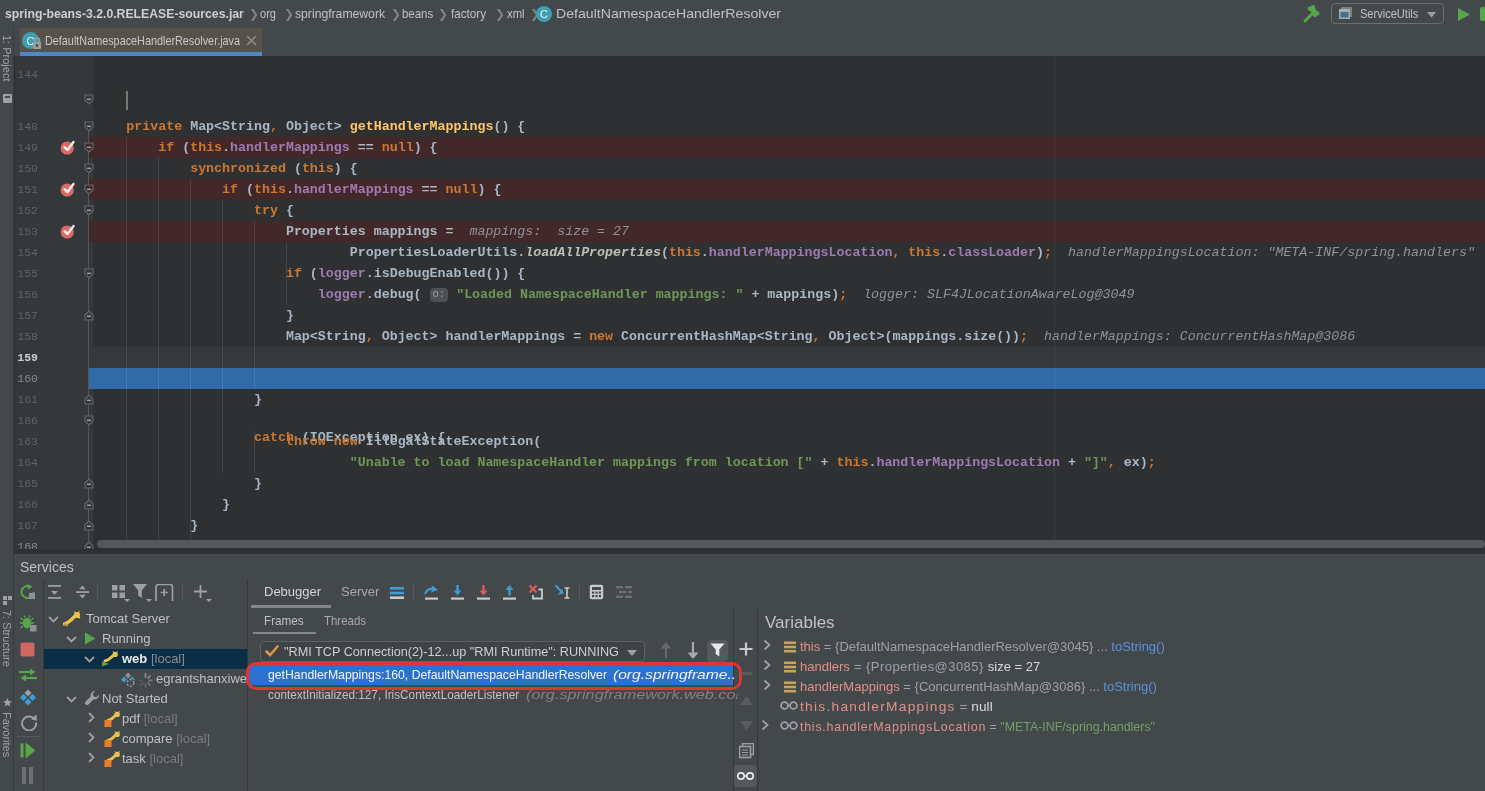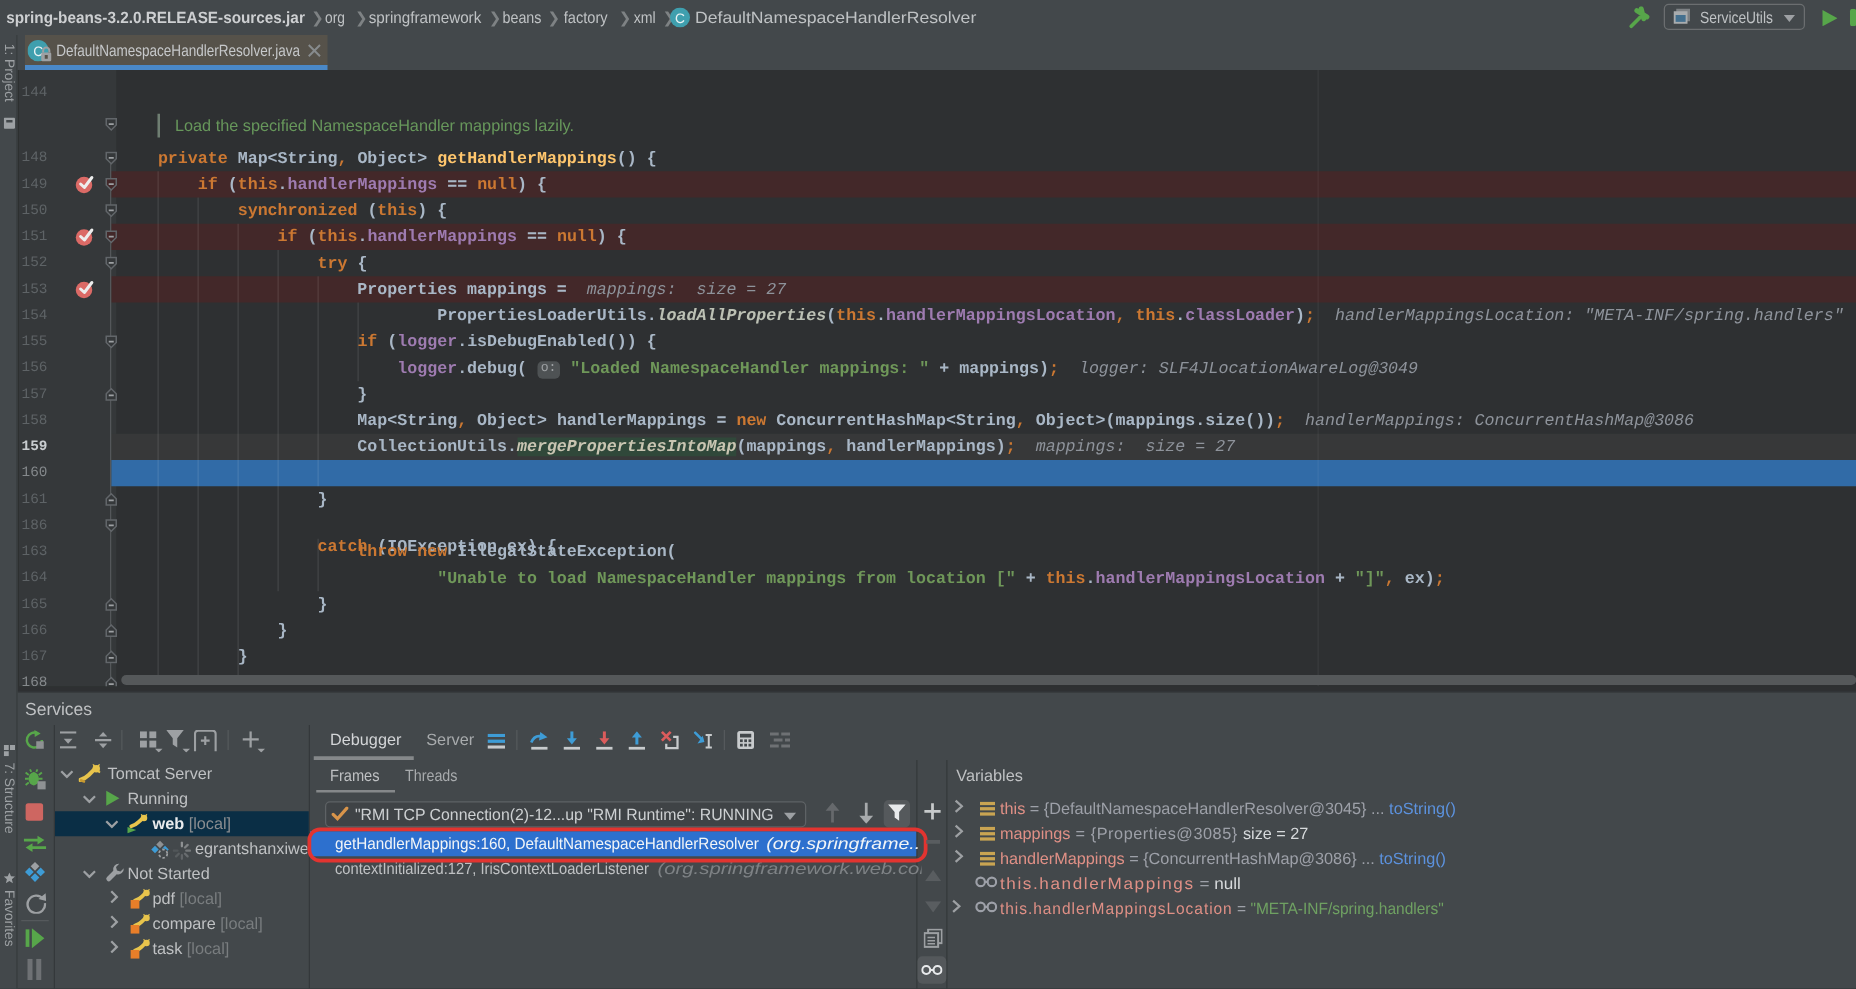--- a/index.html
+++ b/index.html
@@ -87,7 +87,6 @@
     <div class="lnum" style="top:479.5px; color:#85898C;">168</div>
 
     <div class="abs" style="left:111.4px; top:34.5px; width:2px; height:19px; background:#6F7E72;"></div>
-    <div class="abs" style="left:125px; top:33.5px; height:21px; line-height:21px; font-size:13px; color:#67975B; white-space:nowrap;">Load the specified NamespaceHandler mappings lazily.</div>
 
     <div class="codeline" style="top:59.5px;">    <span class="k">private</span> Map&lt;String<span class="k">,</span> Object&gt; <span class="m">getHandlerMappings</span>() {</div>
     <div class="codeline" style="top:80.5px;">        <span class="k">if</span> (<span class="k">this</span>.<span class="f">handlerMappings</span> == <span class="k">null</span>) {</div>

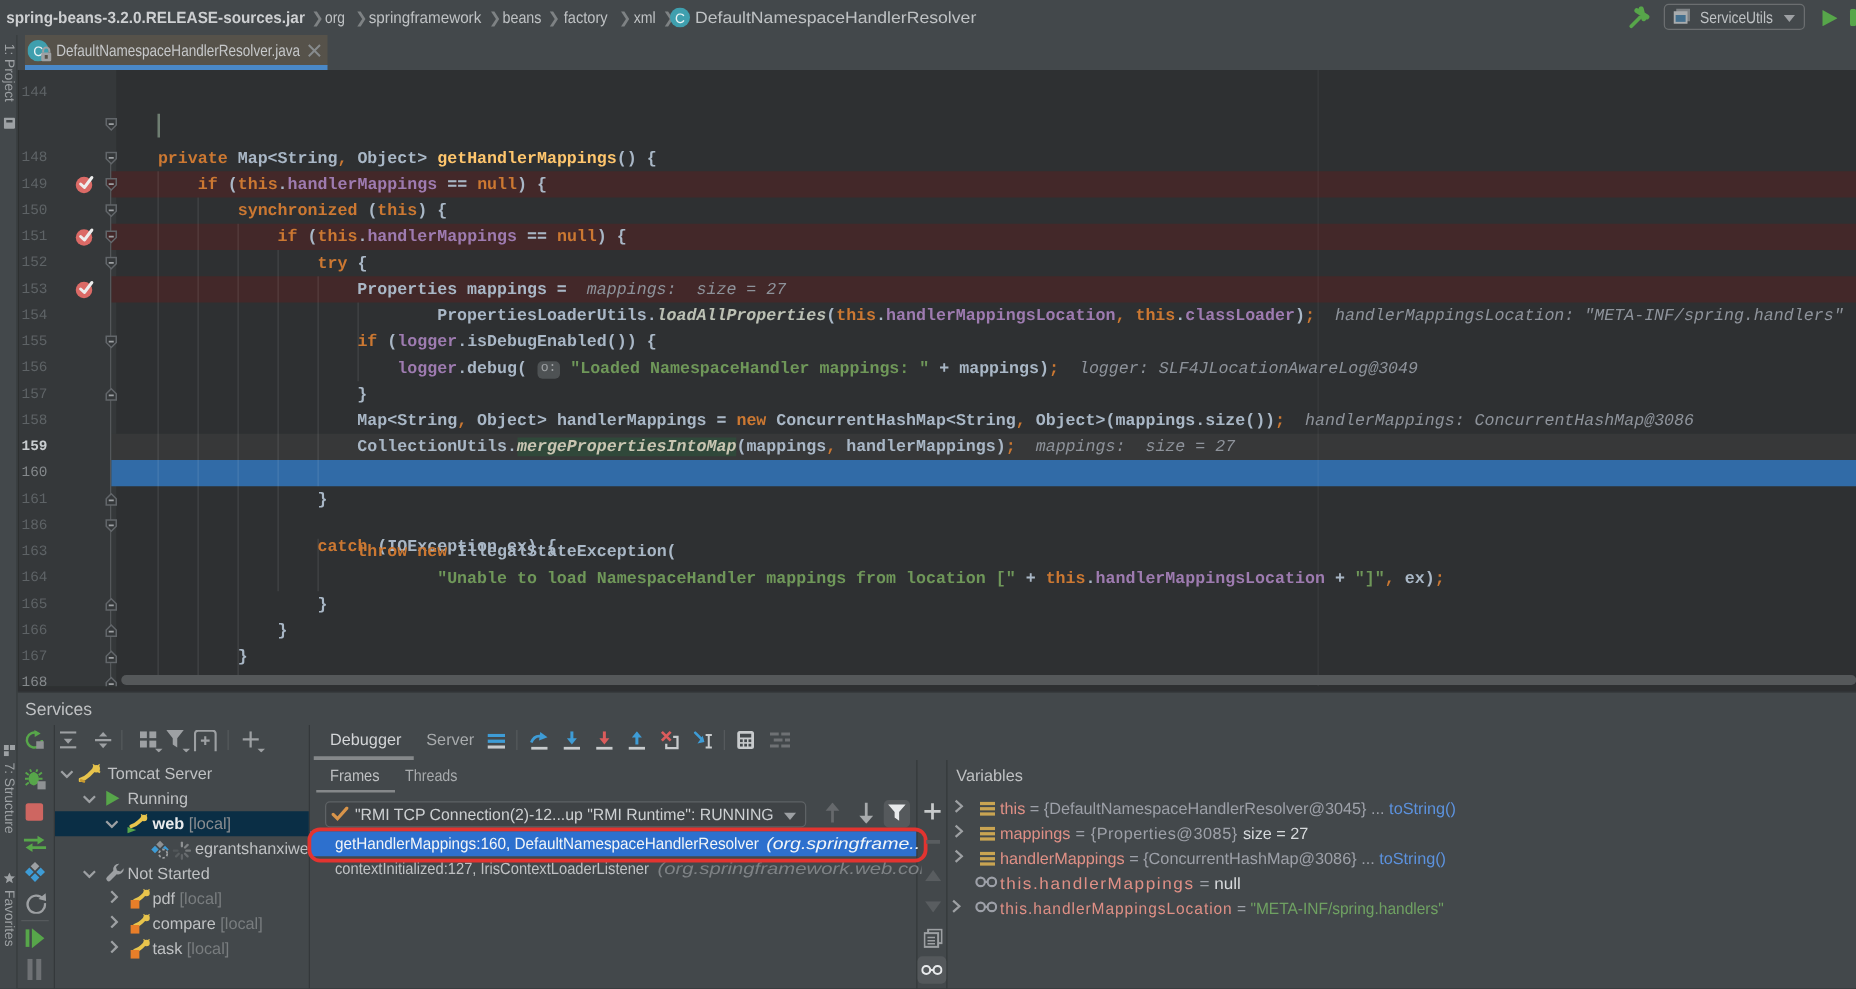--- a/index.html
+++ b/index.html
@@ -99,7 +99,6 @@
     <div class="codeline" style="top:227.5px;">                            <span class="f">logger</span>.debug( <span class="badge">o:</span> <span class="s">"Loaded NamespaceHandler mappings: "</span> + mappings)<span class="k">;</span><span class="hint">  logger: SLF4JLocationAwareLog@3049</span></div>
     <div class="codeline" style="top:248.5px;">                        }</div>
     <div class="codeline" style="top:269.5px;">                        Map&lt;String<span class="k">,</span> Object&gt; handlerMappings = <span class="k">new</span> ConcurrentHashMap&lt;String<span class="k">,</span> Object&gt;(mappings.size())<span class="k">;</span><span class="hint">  handlerMappings: ConcurrentHashMap@3086</span></div>
-    <div class="codeline" style="top:290.5px;">                        CollectionUtils.<span class="sm" style="background:#30483A; color:#C9C5B2;">mergePropertiesIntoMap</span>(mappings<span class="k">,</span> handlerMappings)<span class="k">;</span><span class="hint">  mappings:  size = 27</span></div>
     <div class="codeline" style="top:332.5px;">                    }</div>
     <div class="codeline" style="top:353.5px;margin-top:17px;">                    <span class="k">catch</span> (IOException ex) {</div>
     <div class="codeline" style="top:374.5px;">                        <span class="k">throw new</span> IllegalStateException(</div>

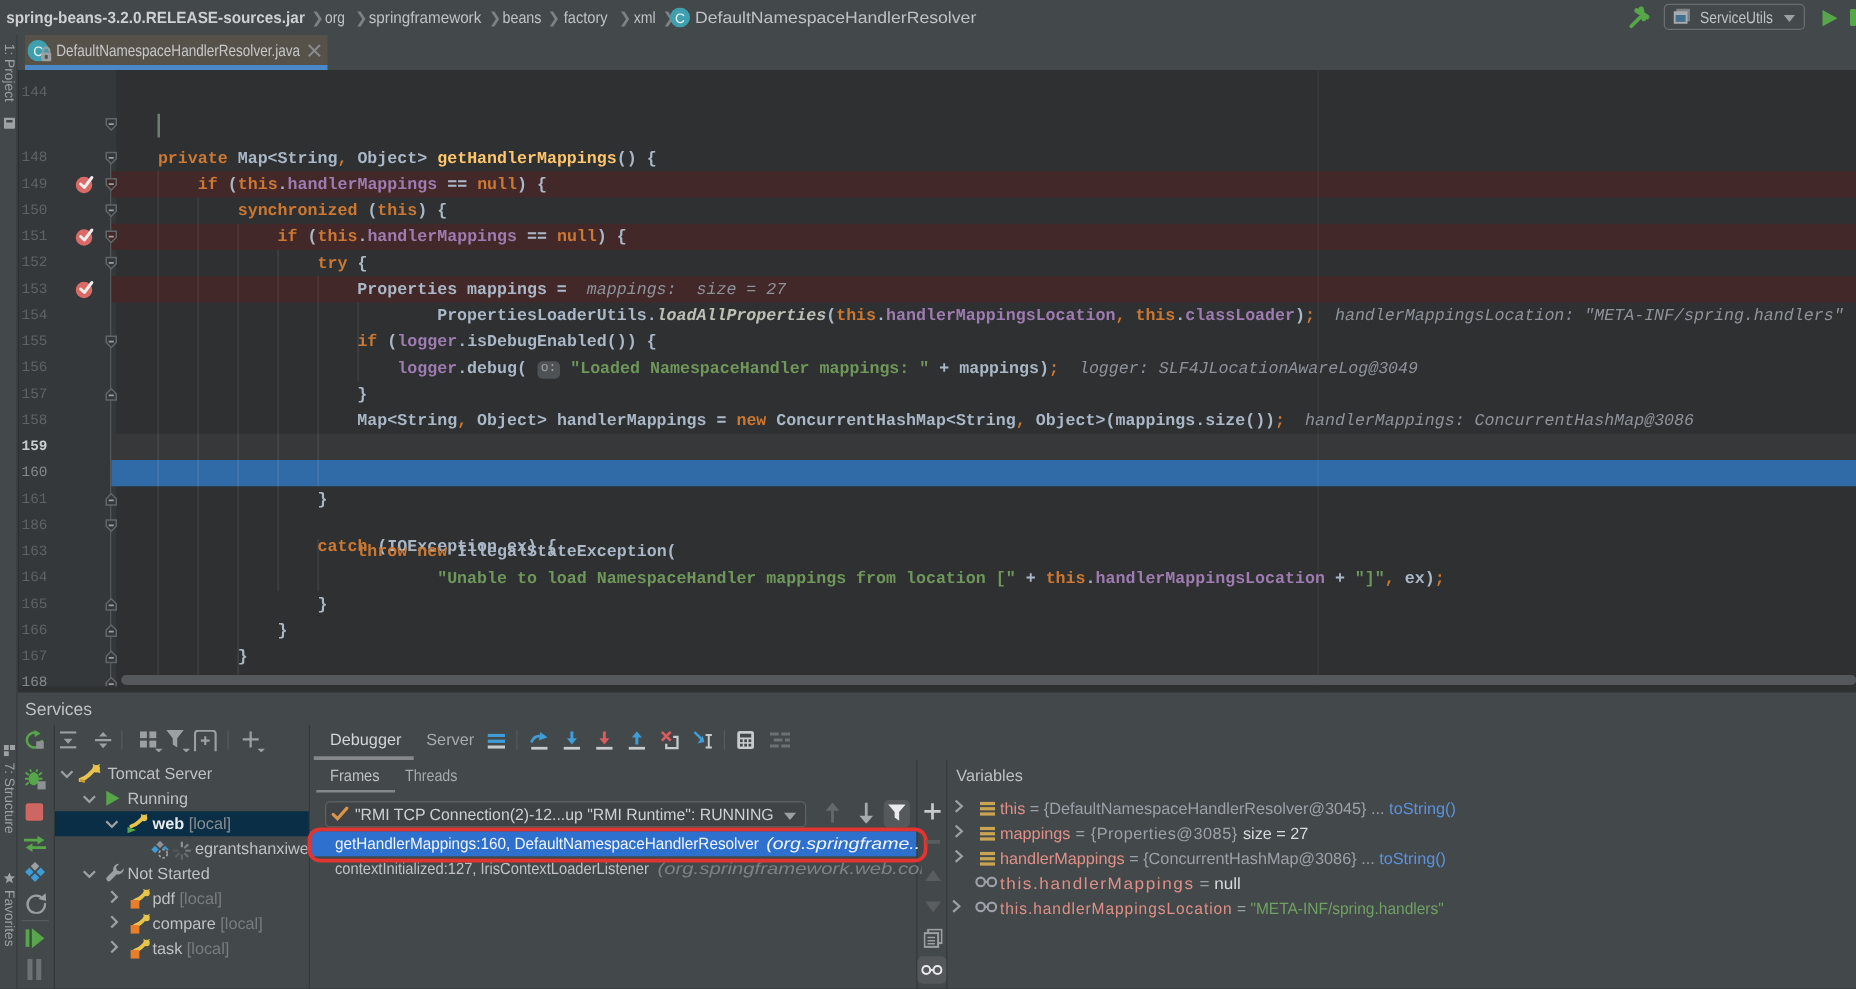--- a/index.html
+++ b/index.html
@@ -538,7 +538,7 @@
         <path d="M7.2 5 H9.8" stroke="#E8EAEC" stroke-width="1.7"></path>
       </svg>
 
-    <div class="uitxt" style="left:765px; top:59px; font-size:13px;">Variables</div>
+    <div class="uitxt" style="left:765px; top:59px; font-size:17px;">Variables</div>
     <svg class="abs" style="left:763px; top:85px;" width="8" height="12">
         <path d="M1.5 1.5 L6.5 6 L1.5 10.5" stroke="#9DA0A3" stroke-width="1.8" fill="none"></path>
       </svg>

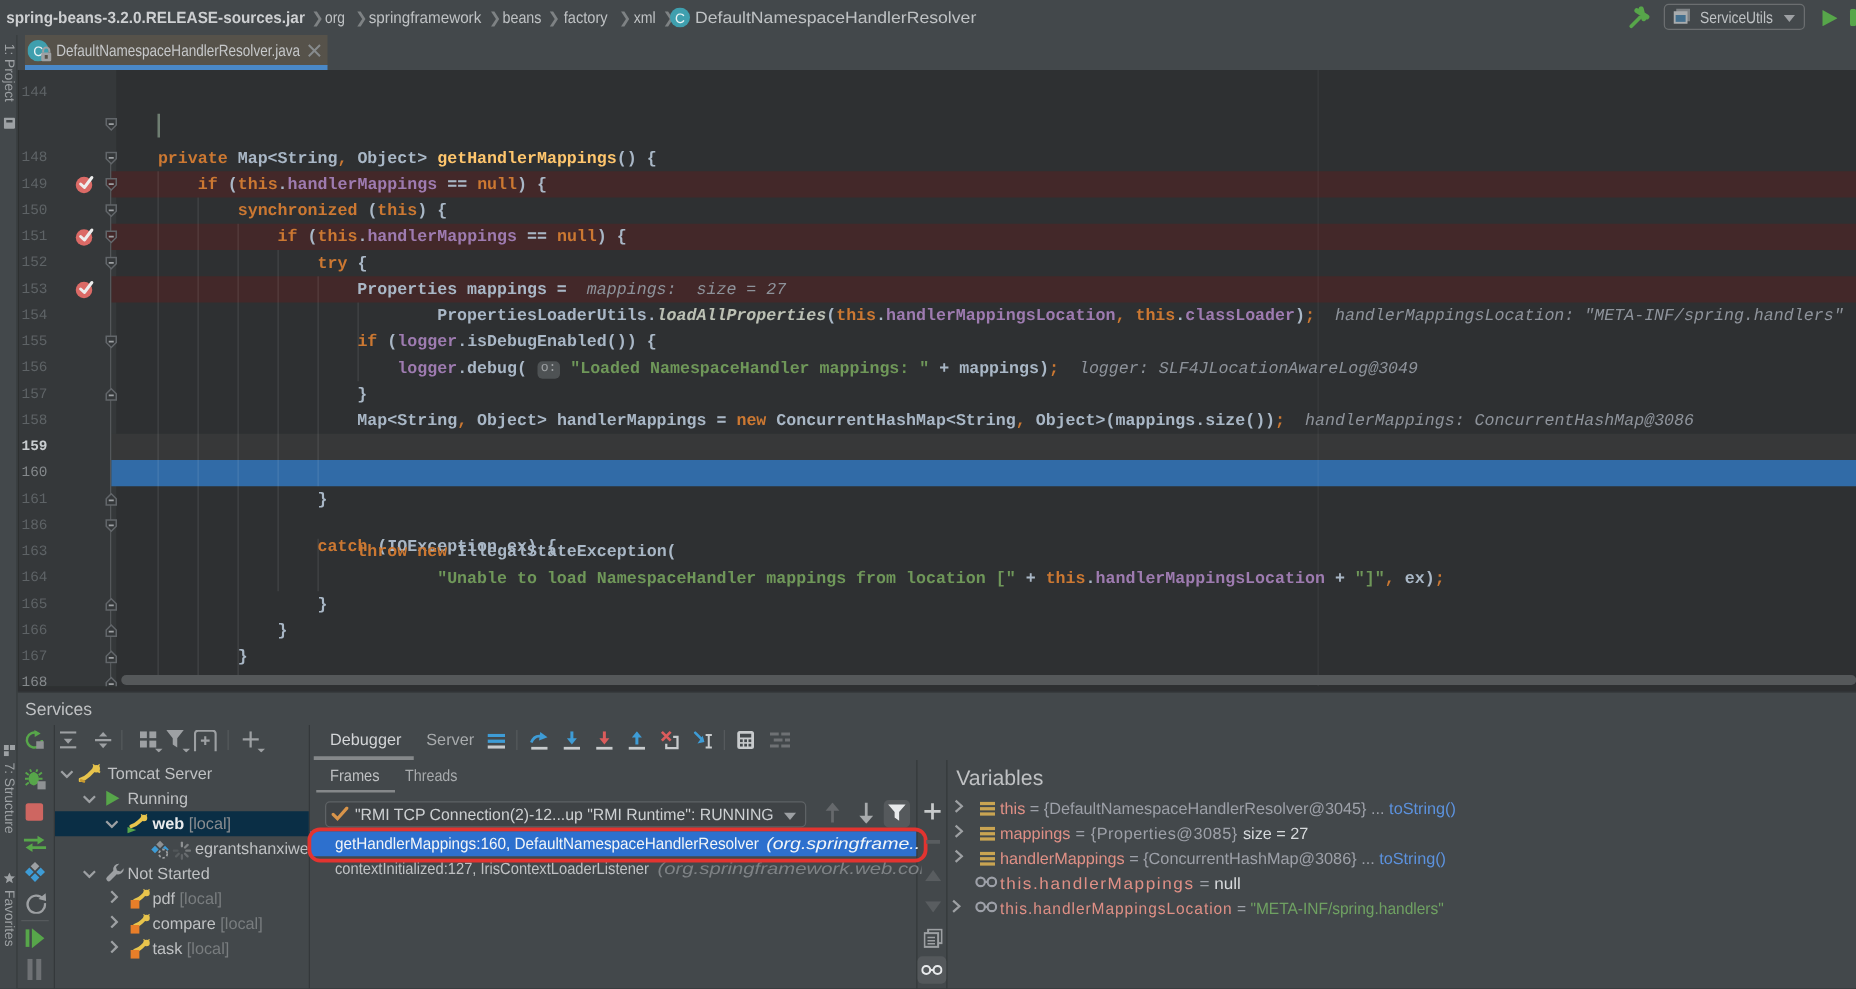--- a/index.html
+++ b/index.html
@@ -556,7 +556,7 @@
         <rect x="0" y="4.7" width="12" height="2.6" fill="#C9A452"></rect>
         <rect x="0" y="8.9" width="12" height="2.6" fill="#C9A452"></rect>
       </svg>
-    <div class="uitxt" style="left:800px; top:102.8px; line-height:20px;"><span style="color:#E09086;">mappings</span><span style="color:#9DA0A8; letter-spacing:0.45px;"> = {Properties@3085}  </span><span style="color:#D7DADC;">size = 27</span></div>
+    <div class="uitxt" style="left:800px; top:102.8px; line-height:20px;"><span style="color:#E09086;">handlers</span><span style="color:#9DA0A8; letter-spacing:0.45px;"> = {Properties@3085}  </span><span style="color:#D7DADC;">size = 27</span></div>
     <svg class="abs" style="left:763px; top:125px;" width="8" height="12">
         <path d="M1.5 1.5 L6.5 6 L1.5 10.5" stroke="#9DA0A3" stroke-width="1.8" fill="none"></path>
       </svg>

